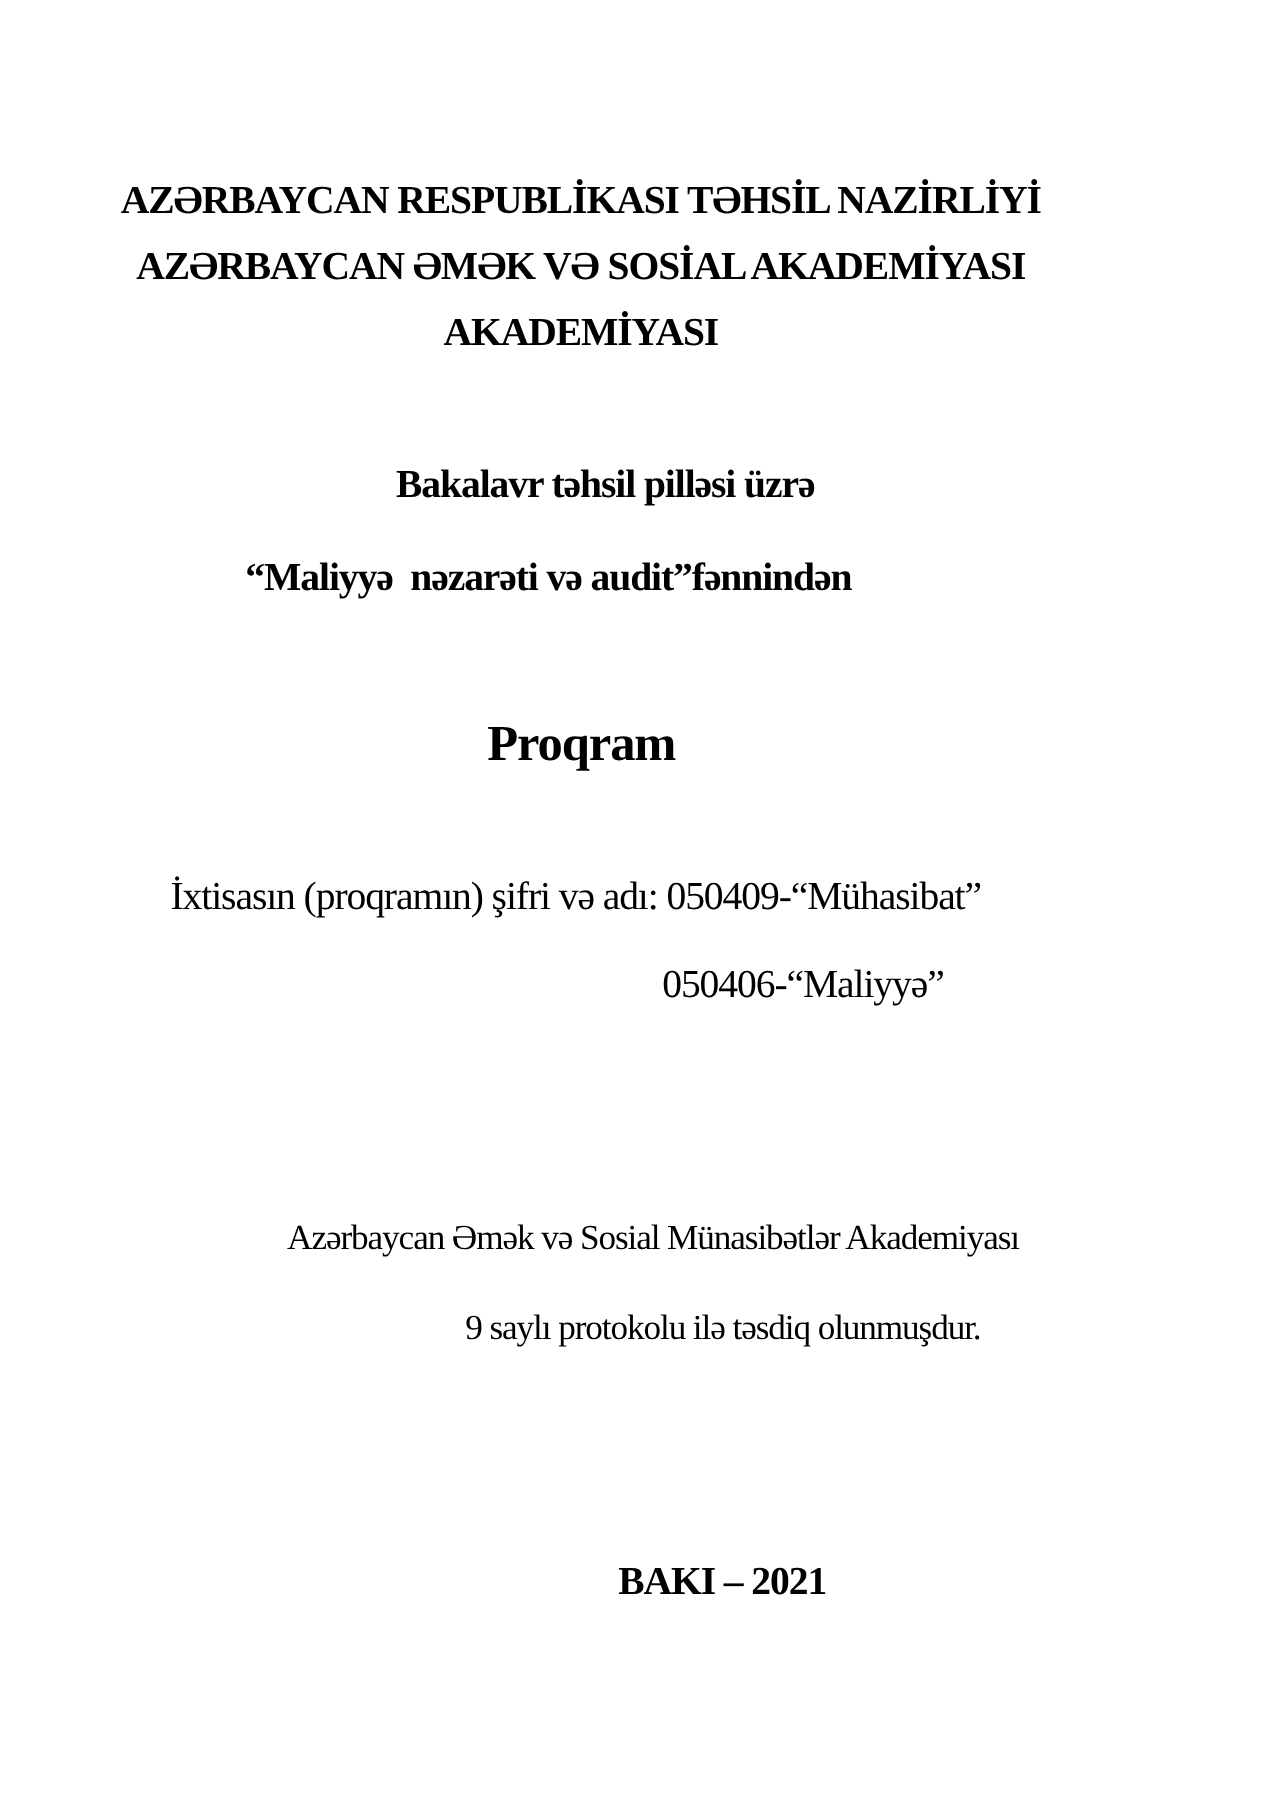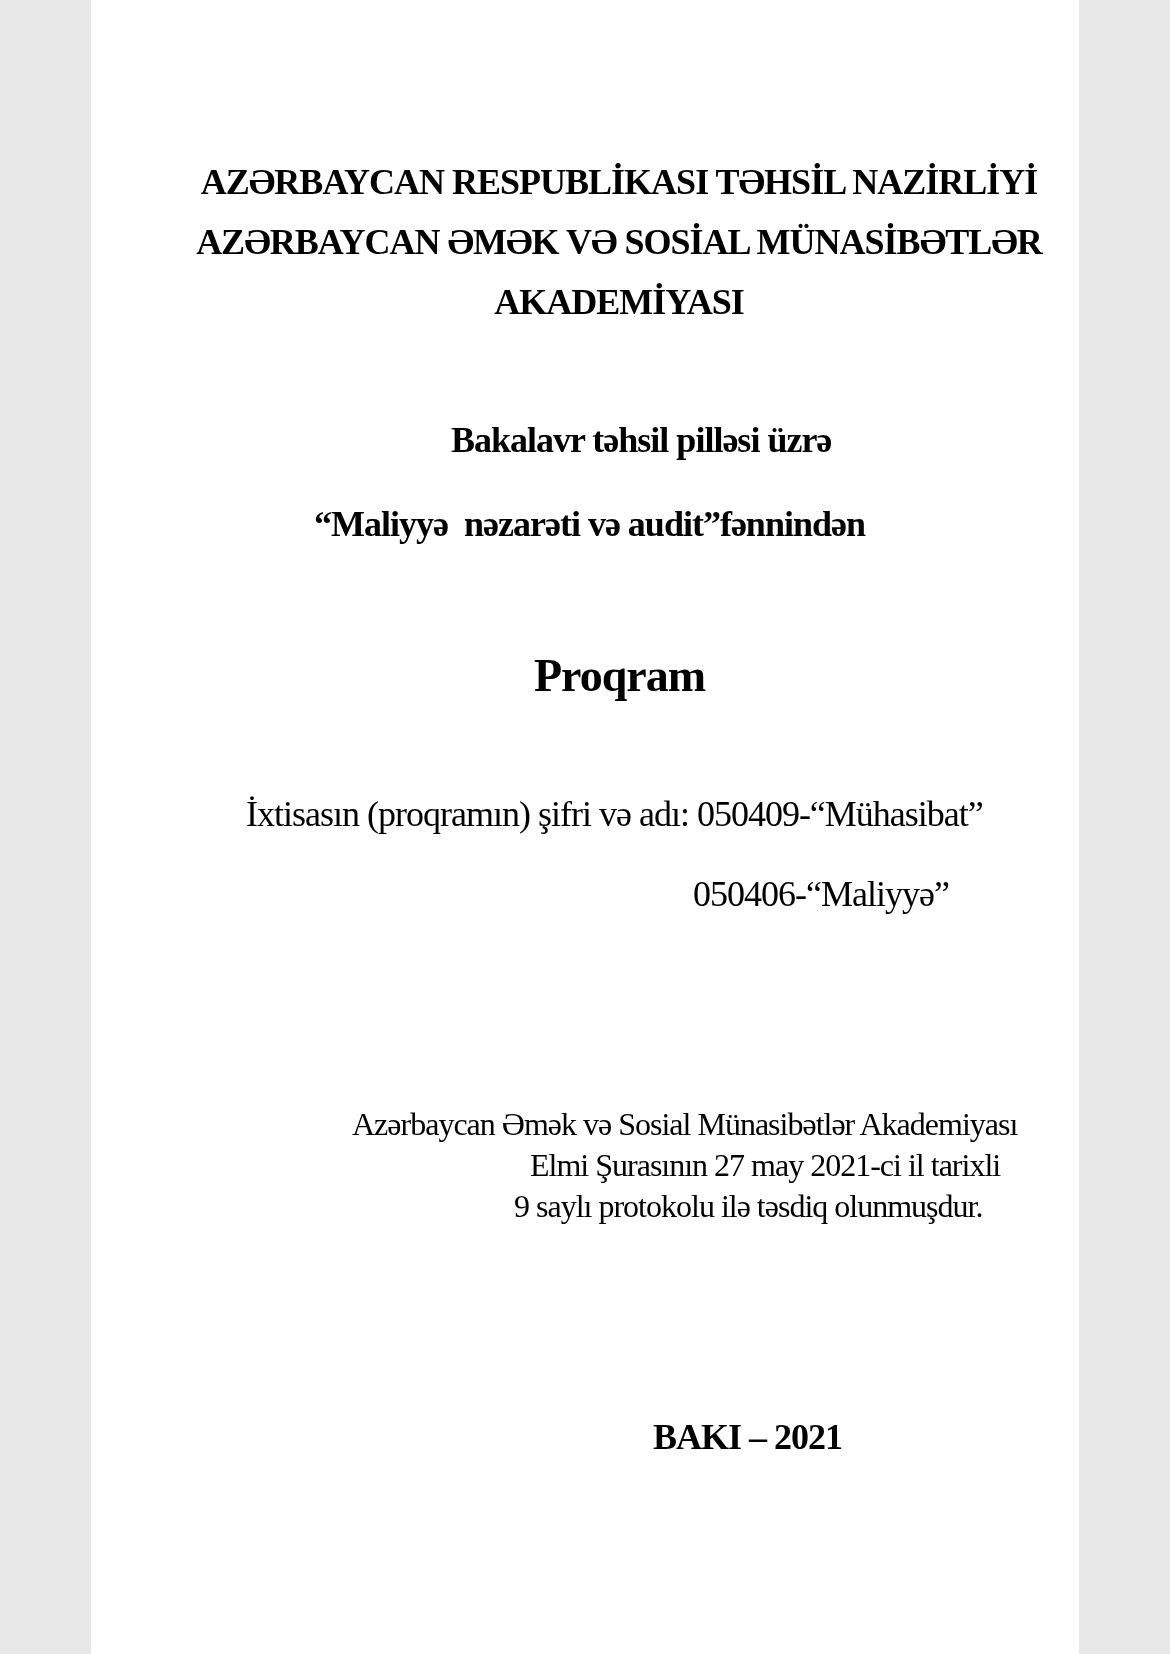--- a/index.html
+++ b/index.html
@@ -9,7 +9,7 @@
   }
   .page {
     position: relative;
-    width: 988px;
+    width: 1170px;
     height: 1654px;
     margin: 0 auto;
     background: #ffffff;

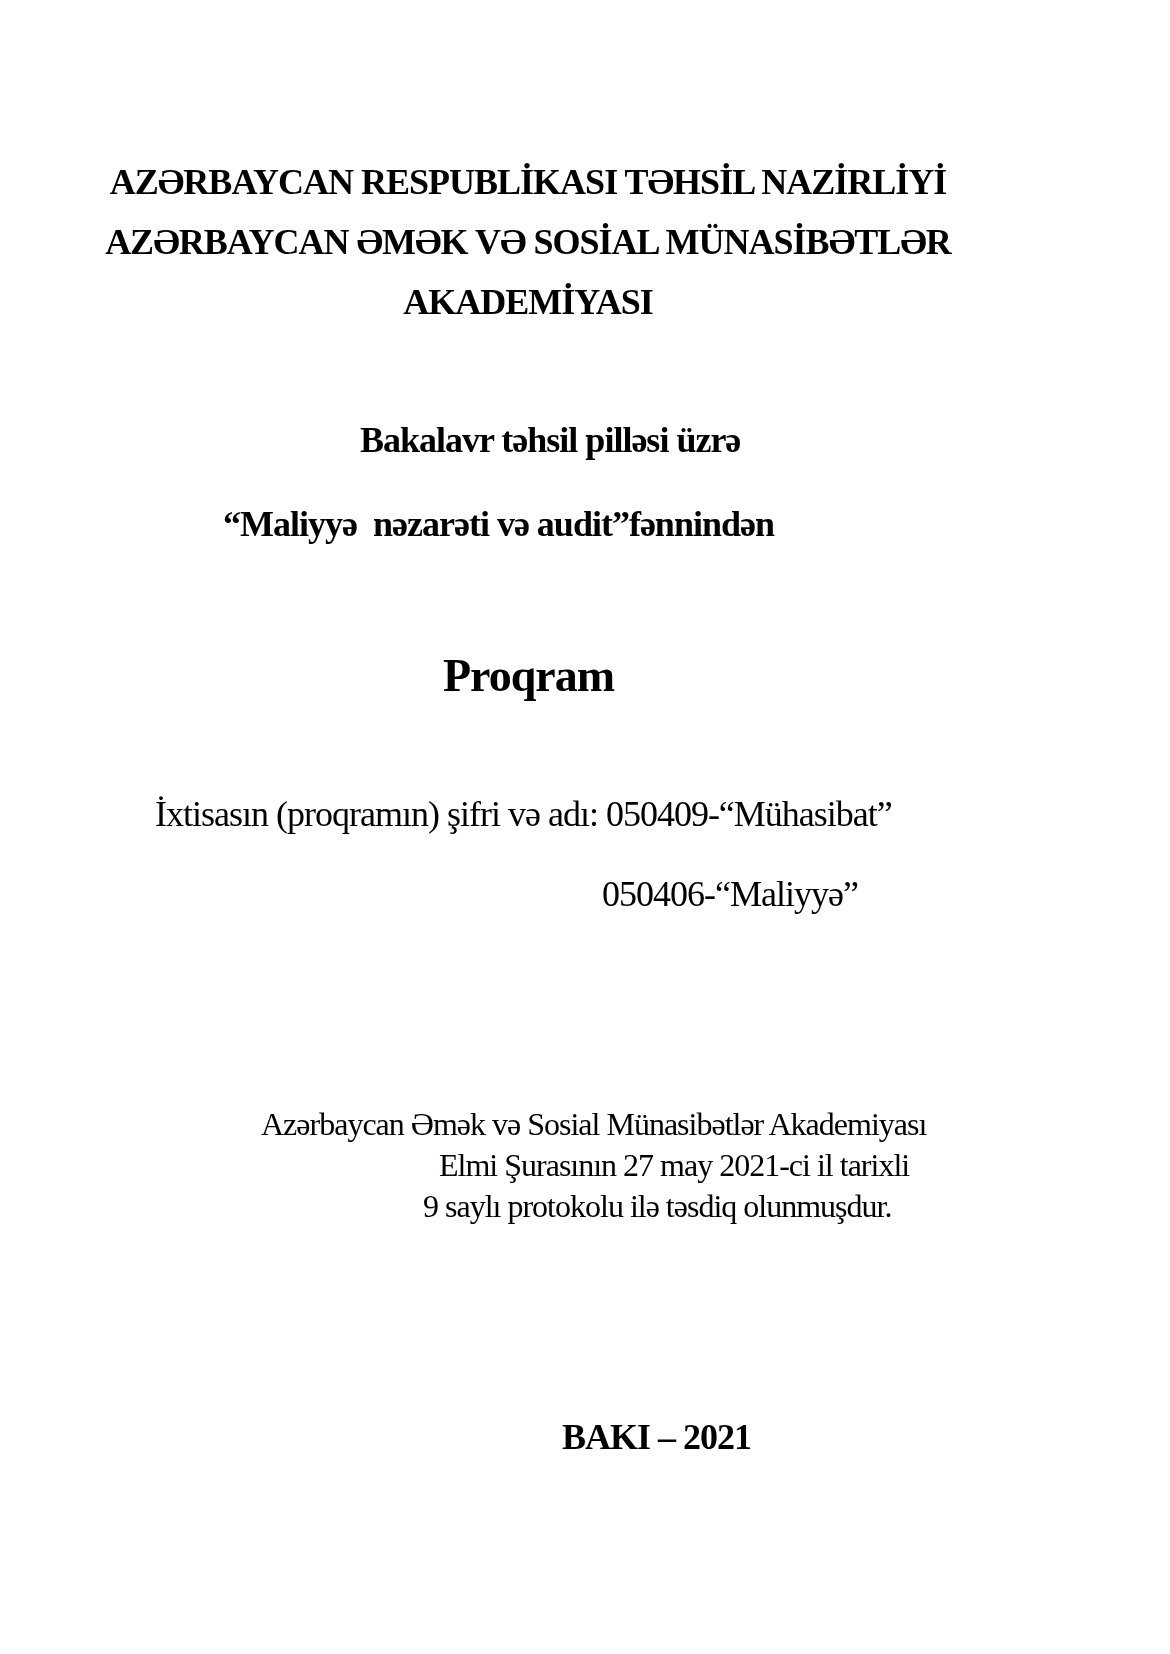--- a/index.html
+++ b/index.html
@@ -100,7 +100,7 @@
 
   <div class="header-block">
     <div>AZƏRBAYCAN RESPUBLİKASI TƏHSİL NAZİRLİYİ</div>
-    <div>AZƏRBAYCAN ƏMƏK VƏ SOSİAL MÜNASİBƏTLƏR</div>
+    <div>AZƏRBAYCAN ƏMƏK VƏ SOSİAL AKADEMİYASI</div>
     <div>AKADEMİYASI</div>
   </div>
 

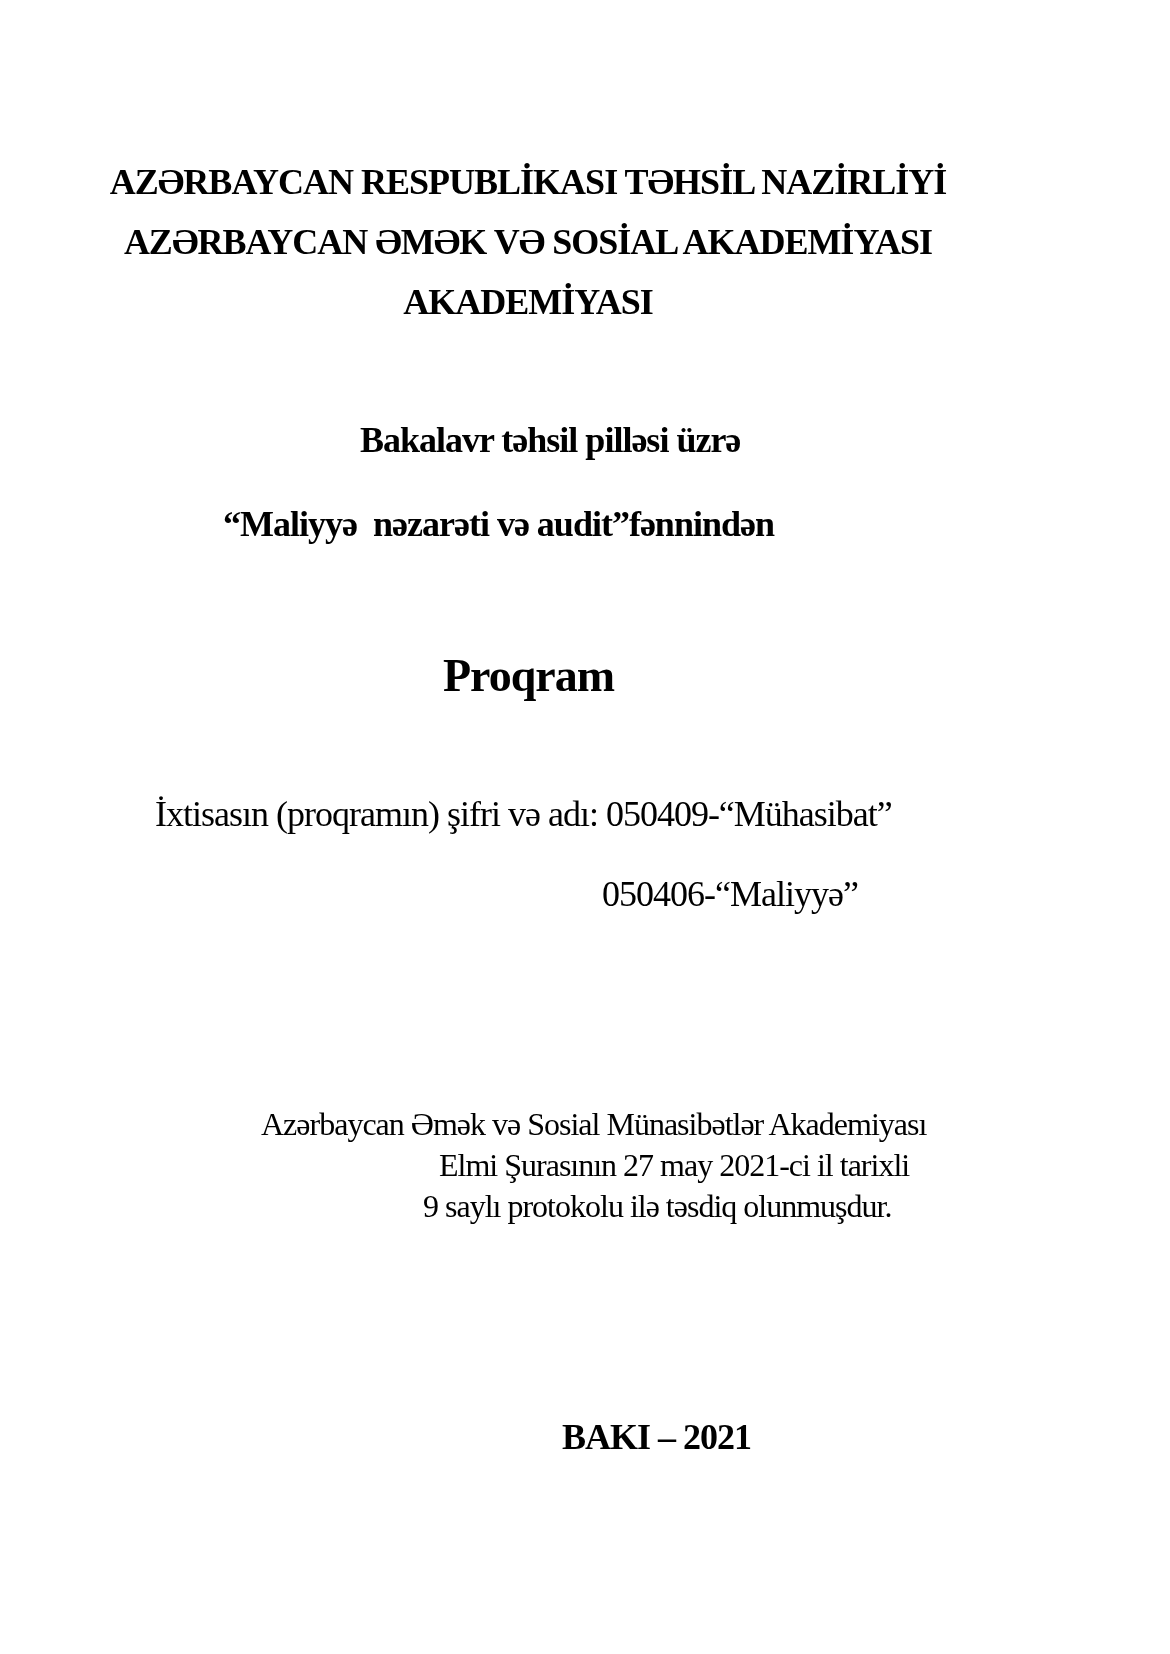--- a/index.html
+++ b/index.html
@@ -116,7 +116,6 @@
 
   <div class="abs approval-line approval-1">Azərbaycan Əmək və Sosial Münasibətlər Akademiyası</div>
 
-  <div class="abs approval-line approval-2">Elmi Şurasının 27 may 2021-ci il tarixli</div>
 
   <div class="abs approval-line approval-3">9 saylı protokolu ilə təsdiq olunmuşdur.</div>
 

